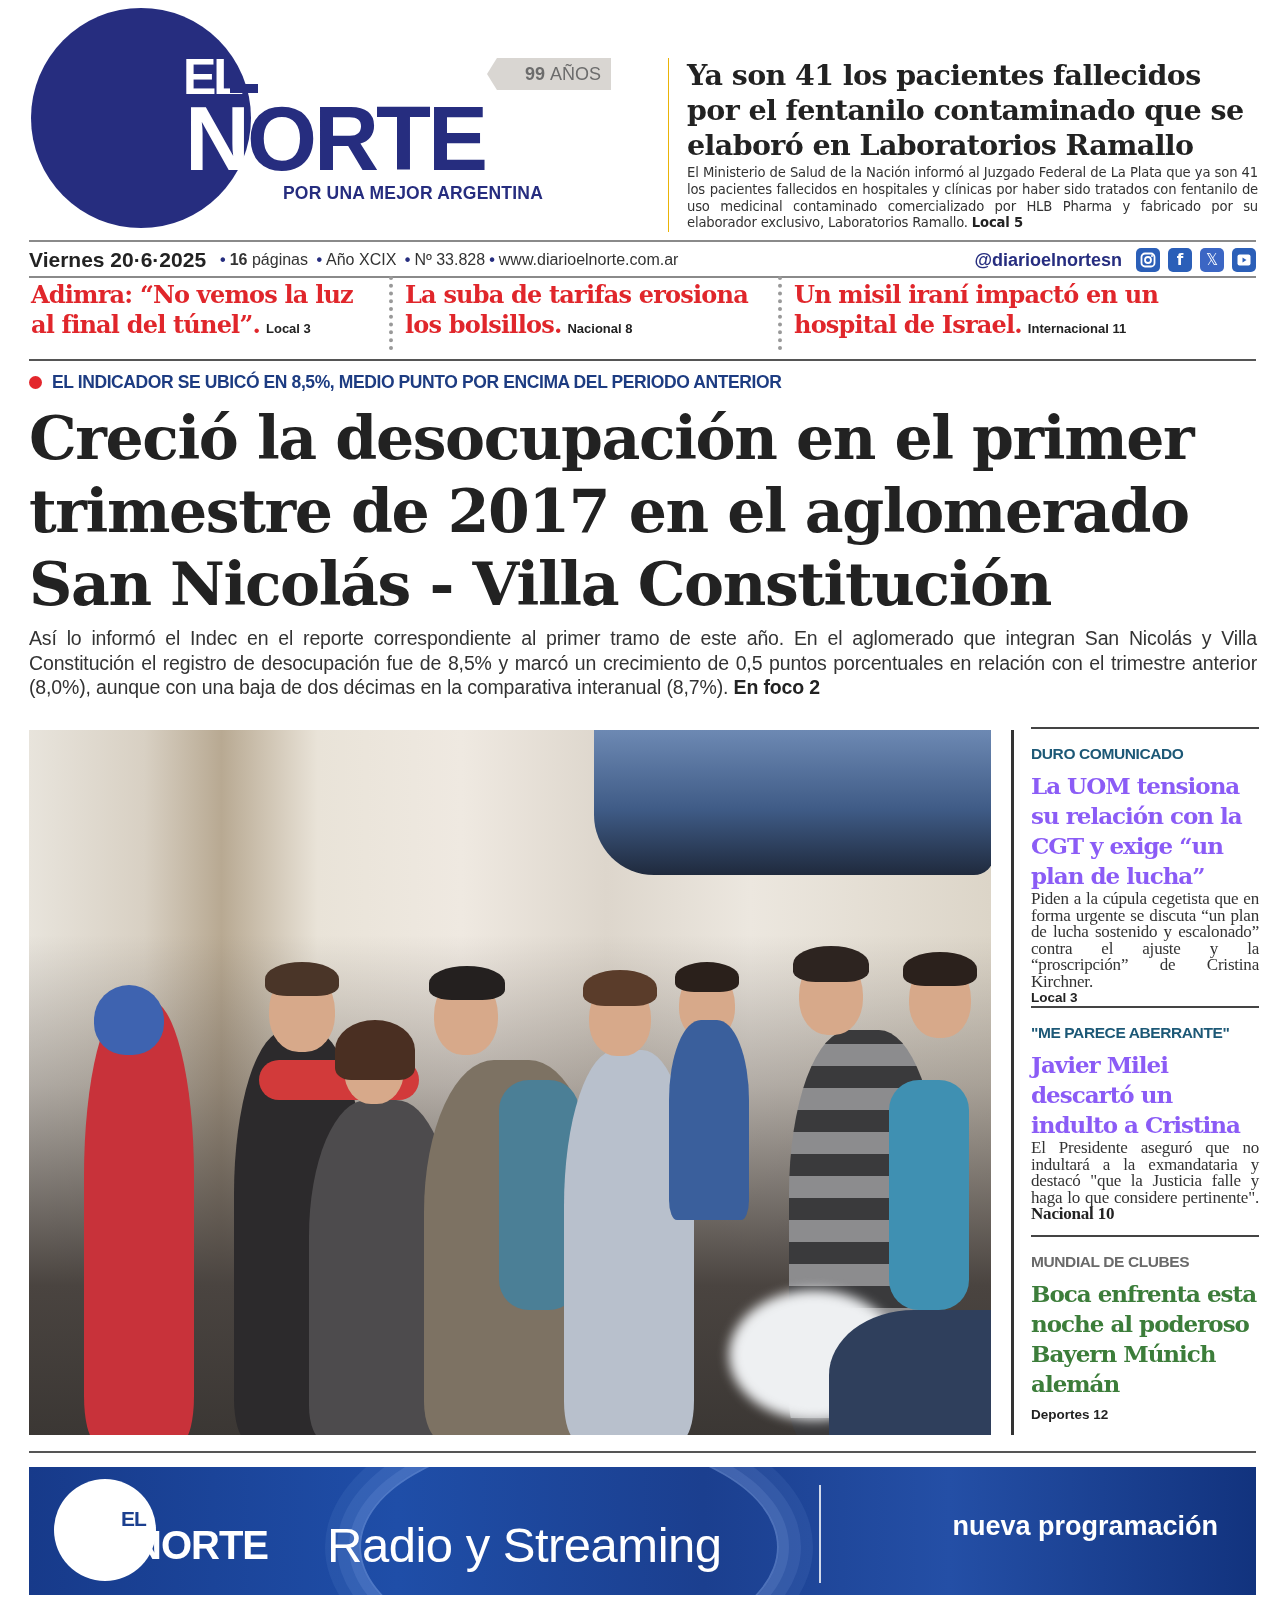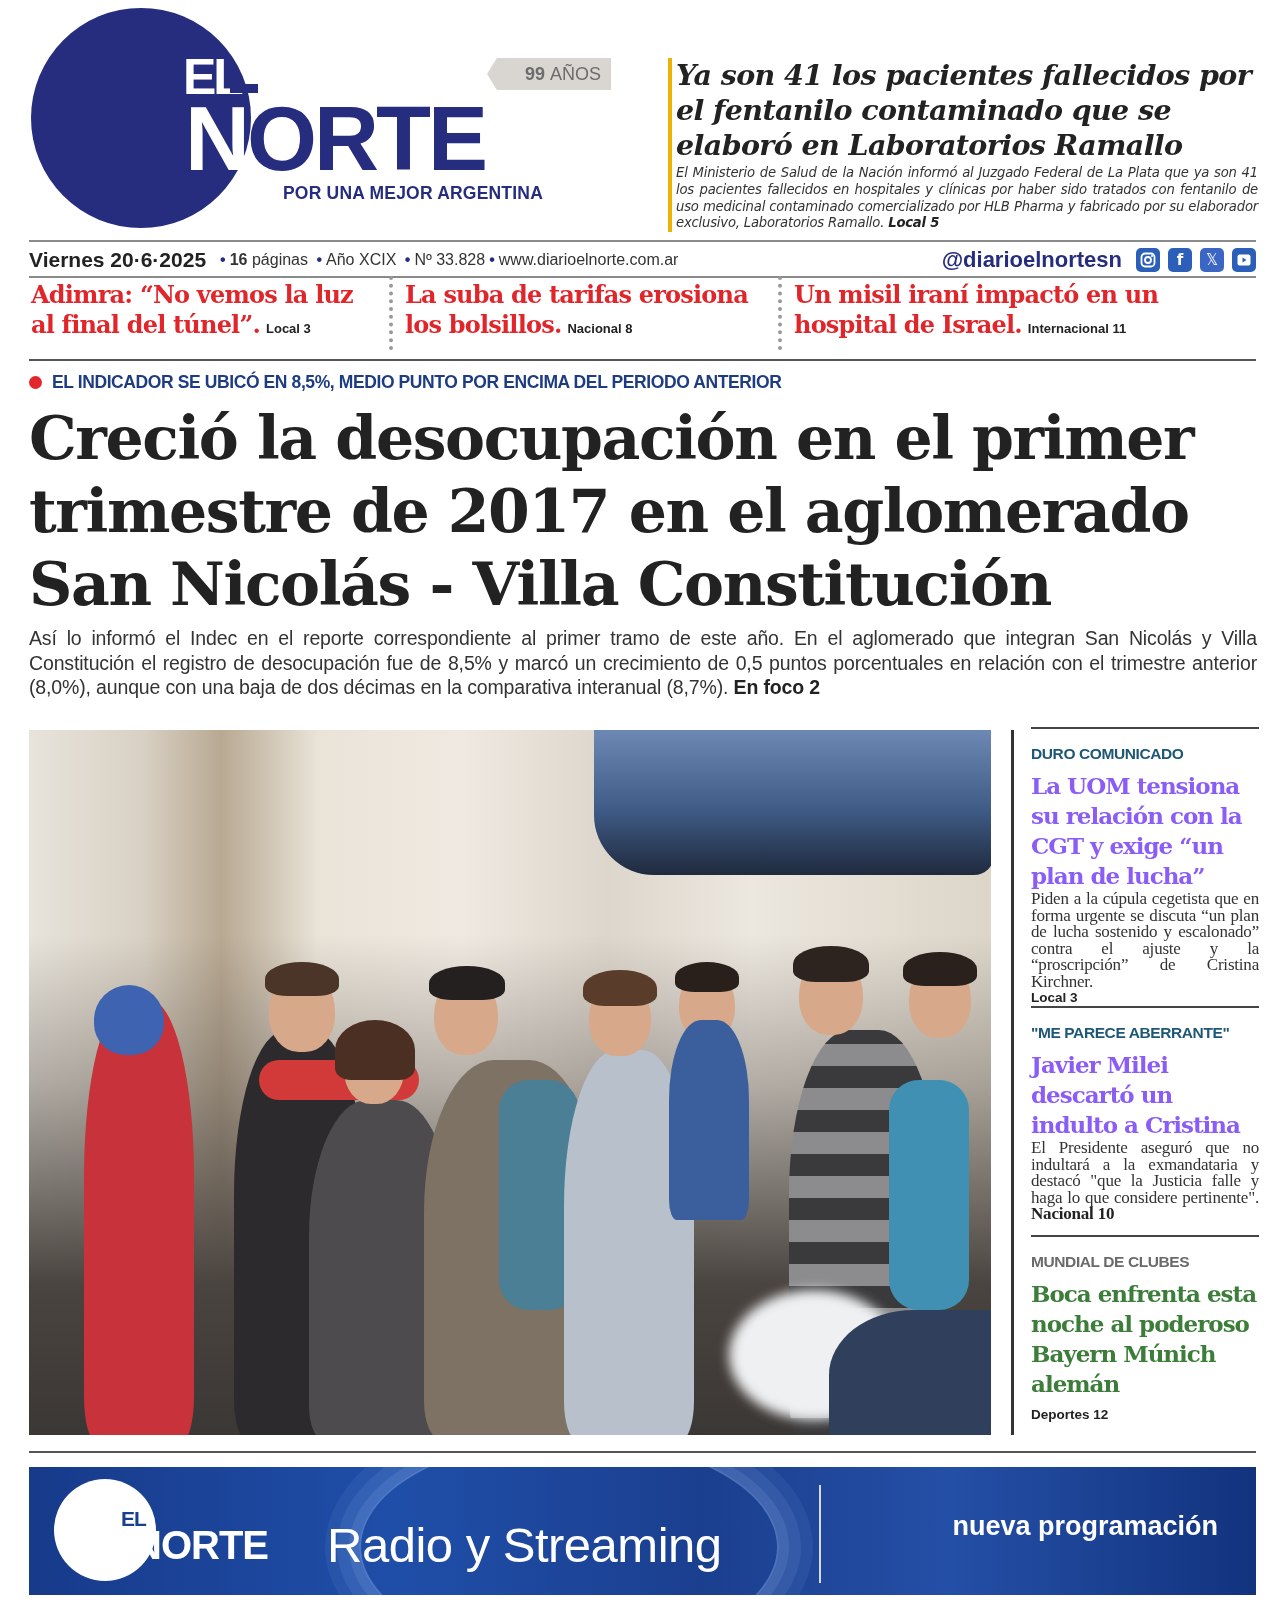--- a/index.html
+++ b/index.html
@@ -17,7 +17,7 @@
   .anios-badge b { font-weight: 900; margin-right: 5px; }
   .tagline { position: absolute; left: 283px; top: 183px; font-family: "Liberation Sans", sans-serif; font-weight: 700; font-size: 17.5px; color: #262d7f; letter-spacing: 0.2px; }
 
-  .top-story { position: absolute; left: 668px; top: 58px; width: 590px; border-left: 4px solid #eab308; padding-left: 4px; font-style: italic; }
+  .top-story { position: absolute; left: 668px; top: 58px; width: 590px; border-left: 1px solid #eab308; padding-left: 18px; }
   .top-story h2 { font-family: "DejaVu Serif", serif; font-weight: 700; font-size: 28.5px; line-height: 35px; color: #222; letter-spacing: -0.6px; }
   .top-story p { font-family: "DejaVu Sans", sans-serif; font-size: 13.2px; line-height: 16.8px; color: #333; margin-top: 2px; text-align: justify; letter-spacing: -0.2px; }
   .top-story p b { color: #222; }

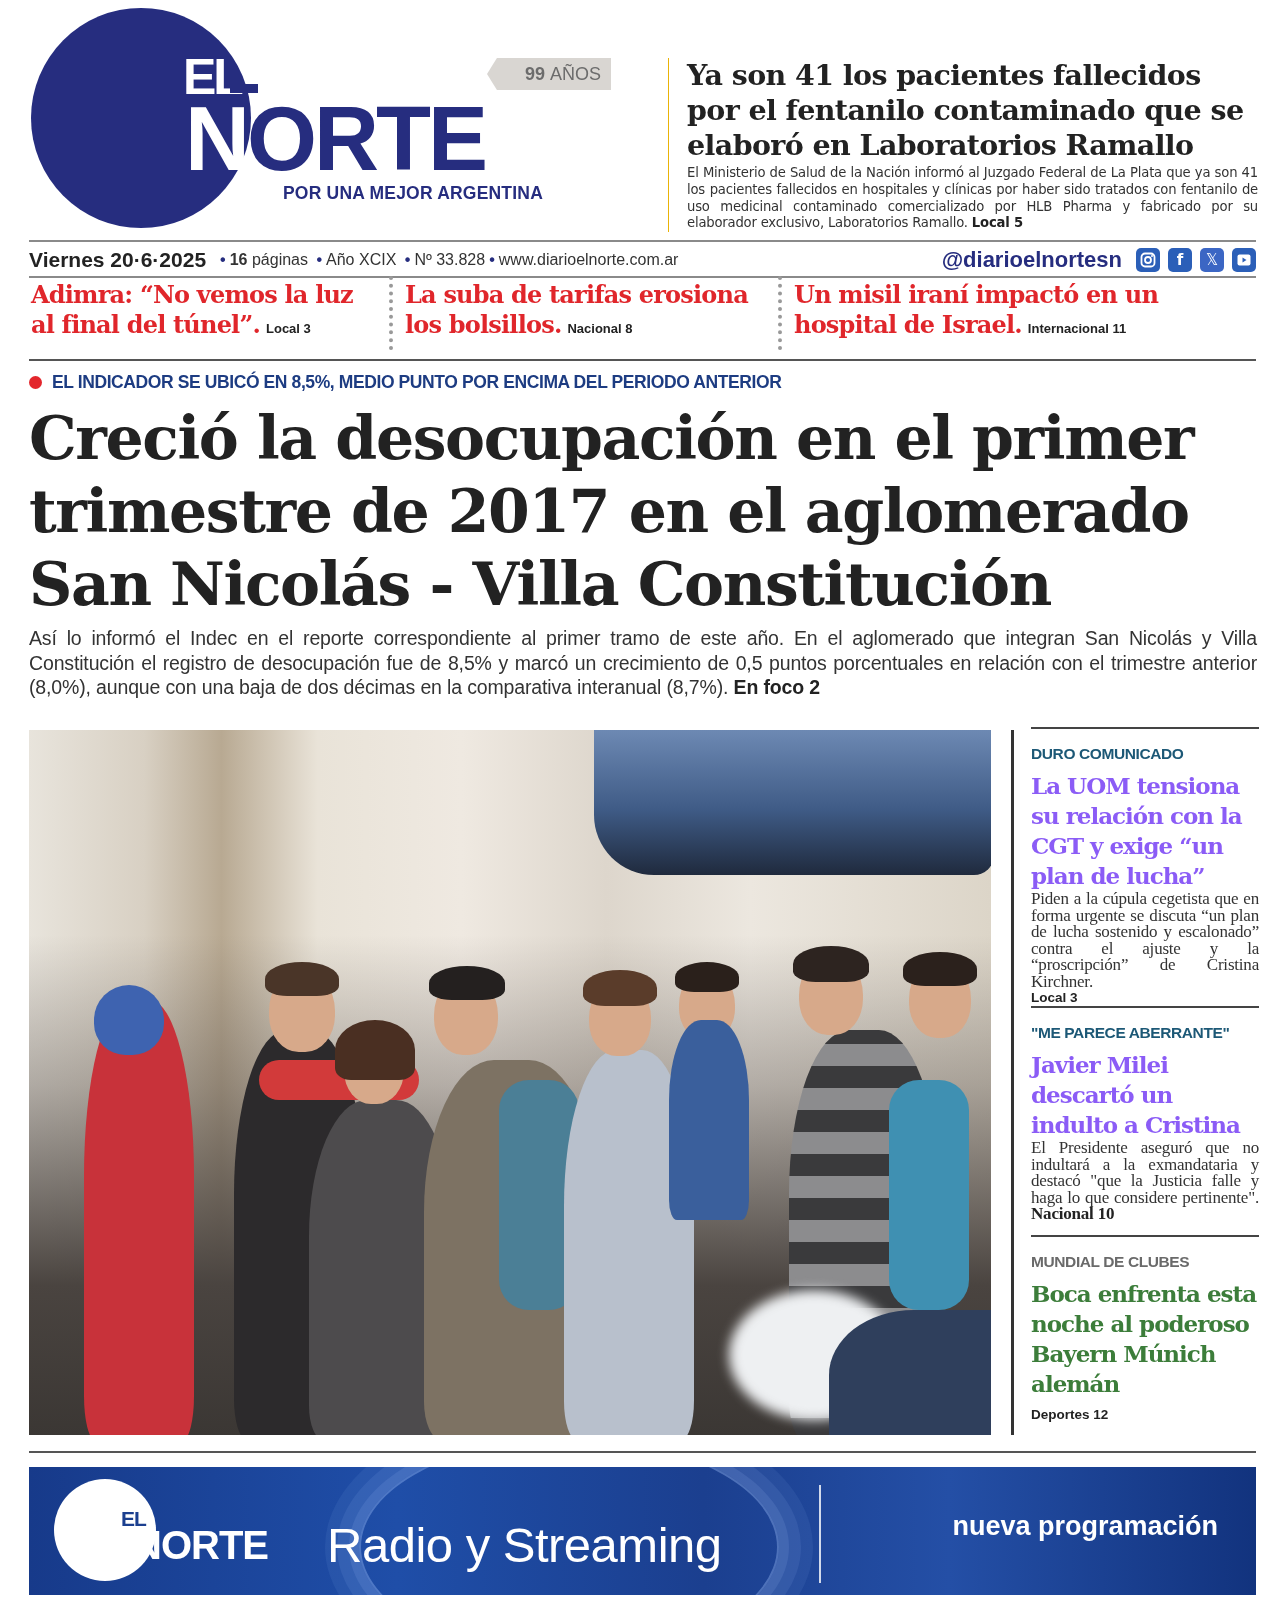--- a/index.html
+++ b/index.html
@@ -30,7 +30,7 @@
   .dateline .meta .dot { color: #262d7f; font-weight: 700; margin: 0 4px; }
   .dateline .meta b { font-weight: 700; }
   .social { margin-left: auto; display: flex; align-items: center; gap: 8px; }
-  .social .handle { font-family: "Liberation Sans", sans-serif; font-weight: 700; font-size: 22px; color: #262d7f; margin-right: 6px; }
+  .social .handle { font-family: "Liberation Sans", sans-serif; font-weight: 700; font-size: 18px; color: #262d7f; margin-right: 6px; }
   .soc-icon { width: 24px; height: 24px; border-radius: 5px; background: #2b5fb8; color: #fff; display: flex; align-items: center; justify-content: center; font-family: "DejaVu Sans", sans-serif; font-weight: 700; font-size: 15px; }
   .soc-icon.x { background: #3b66c4; font-weight: 400; }
 

